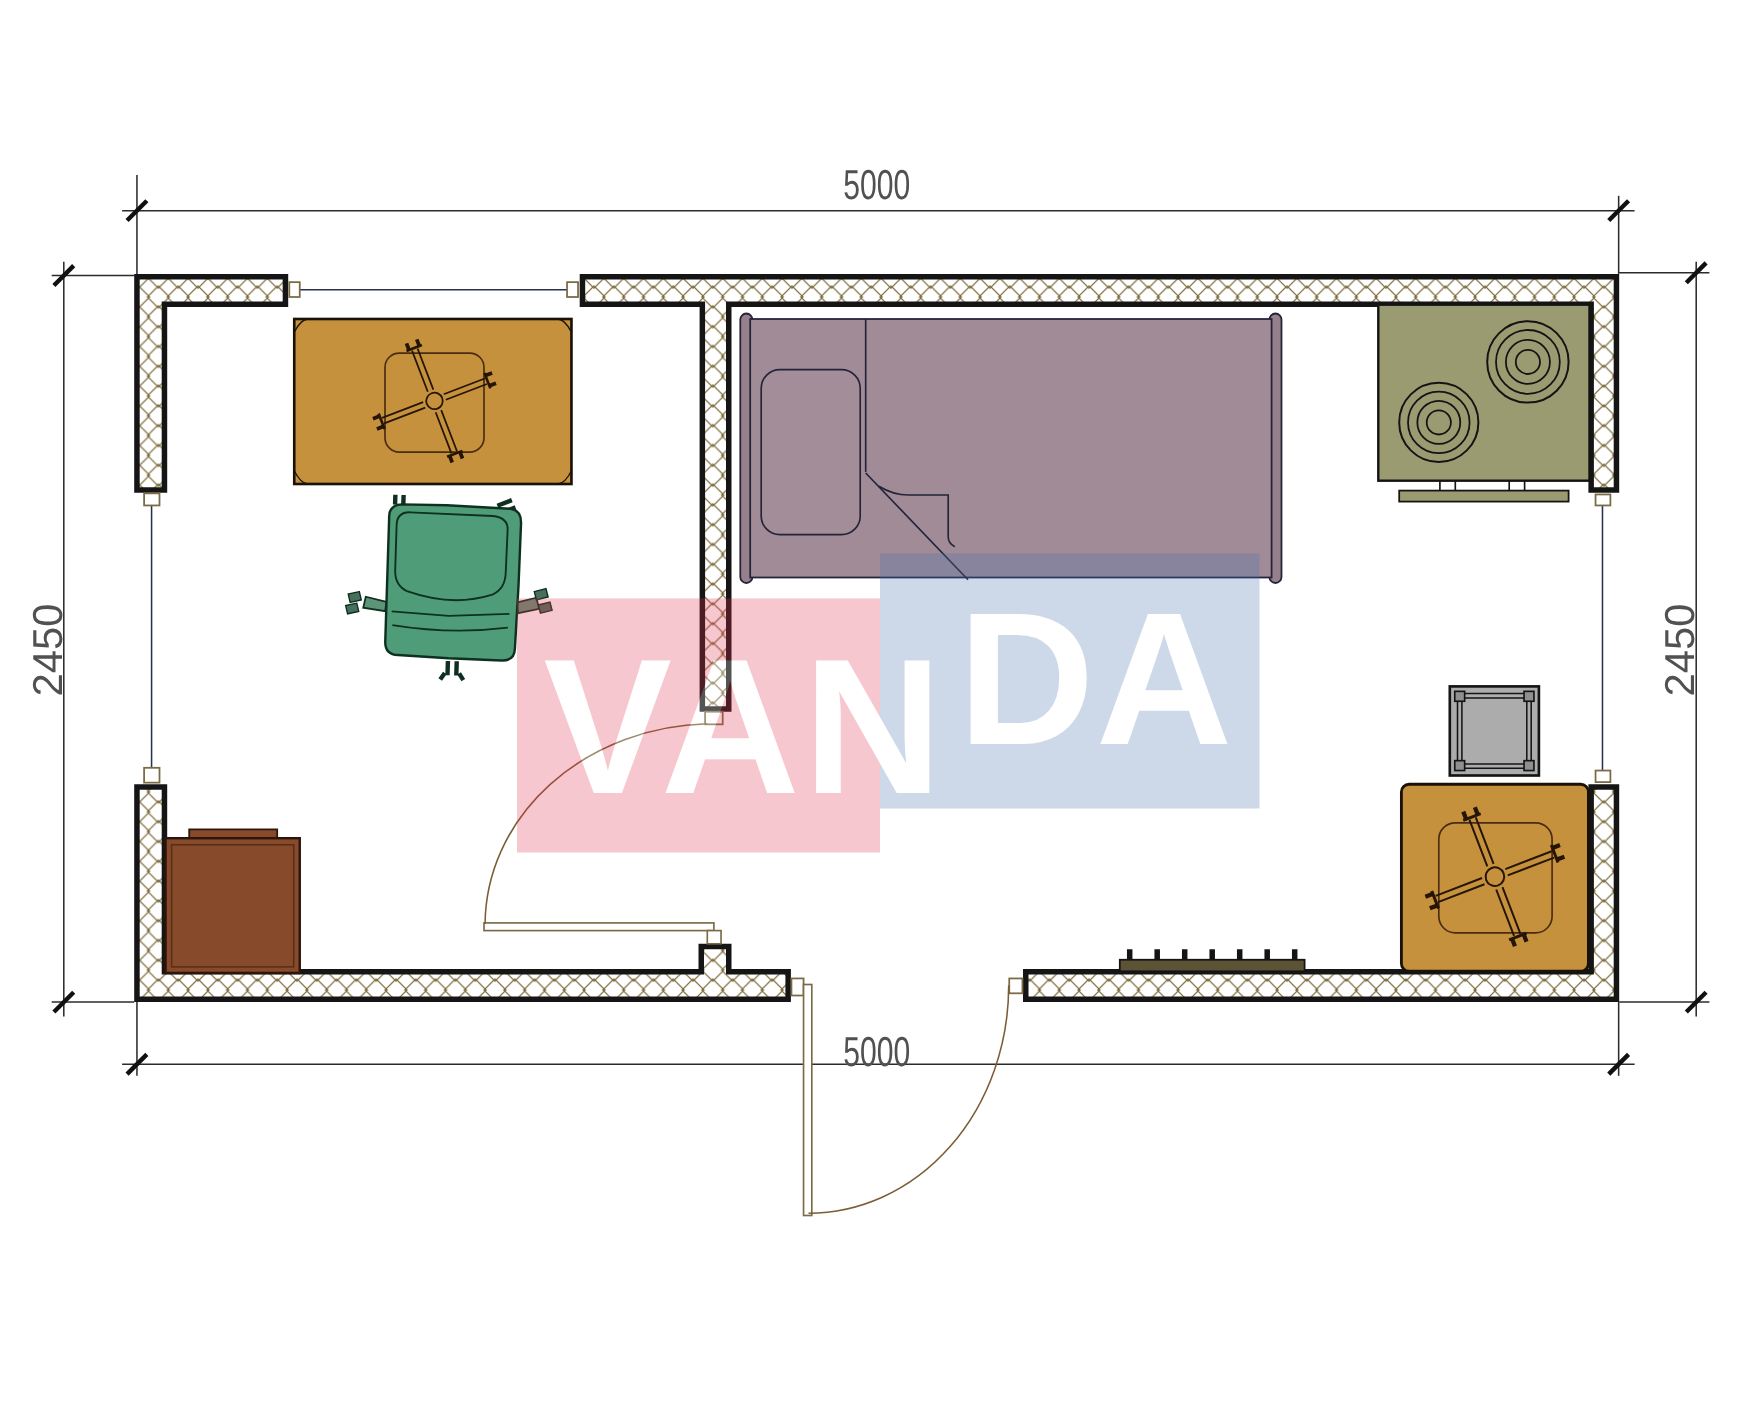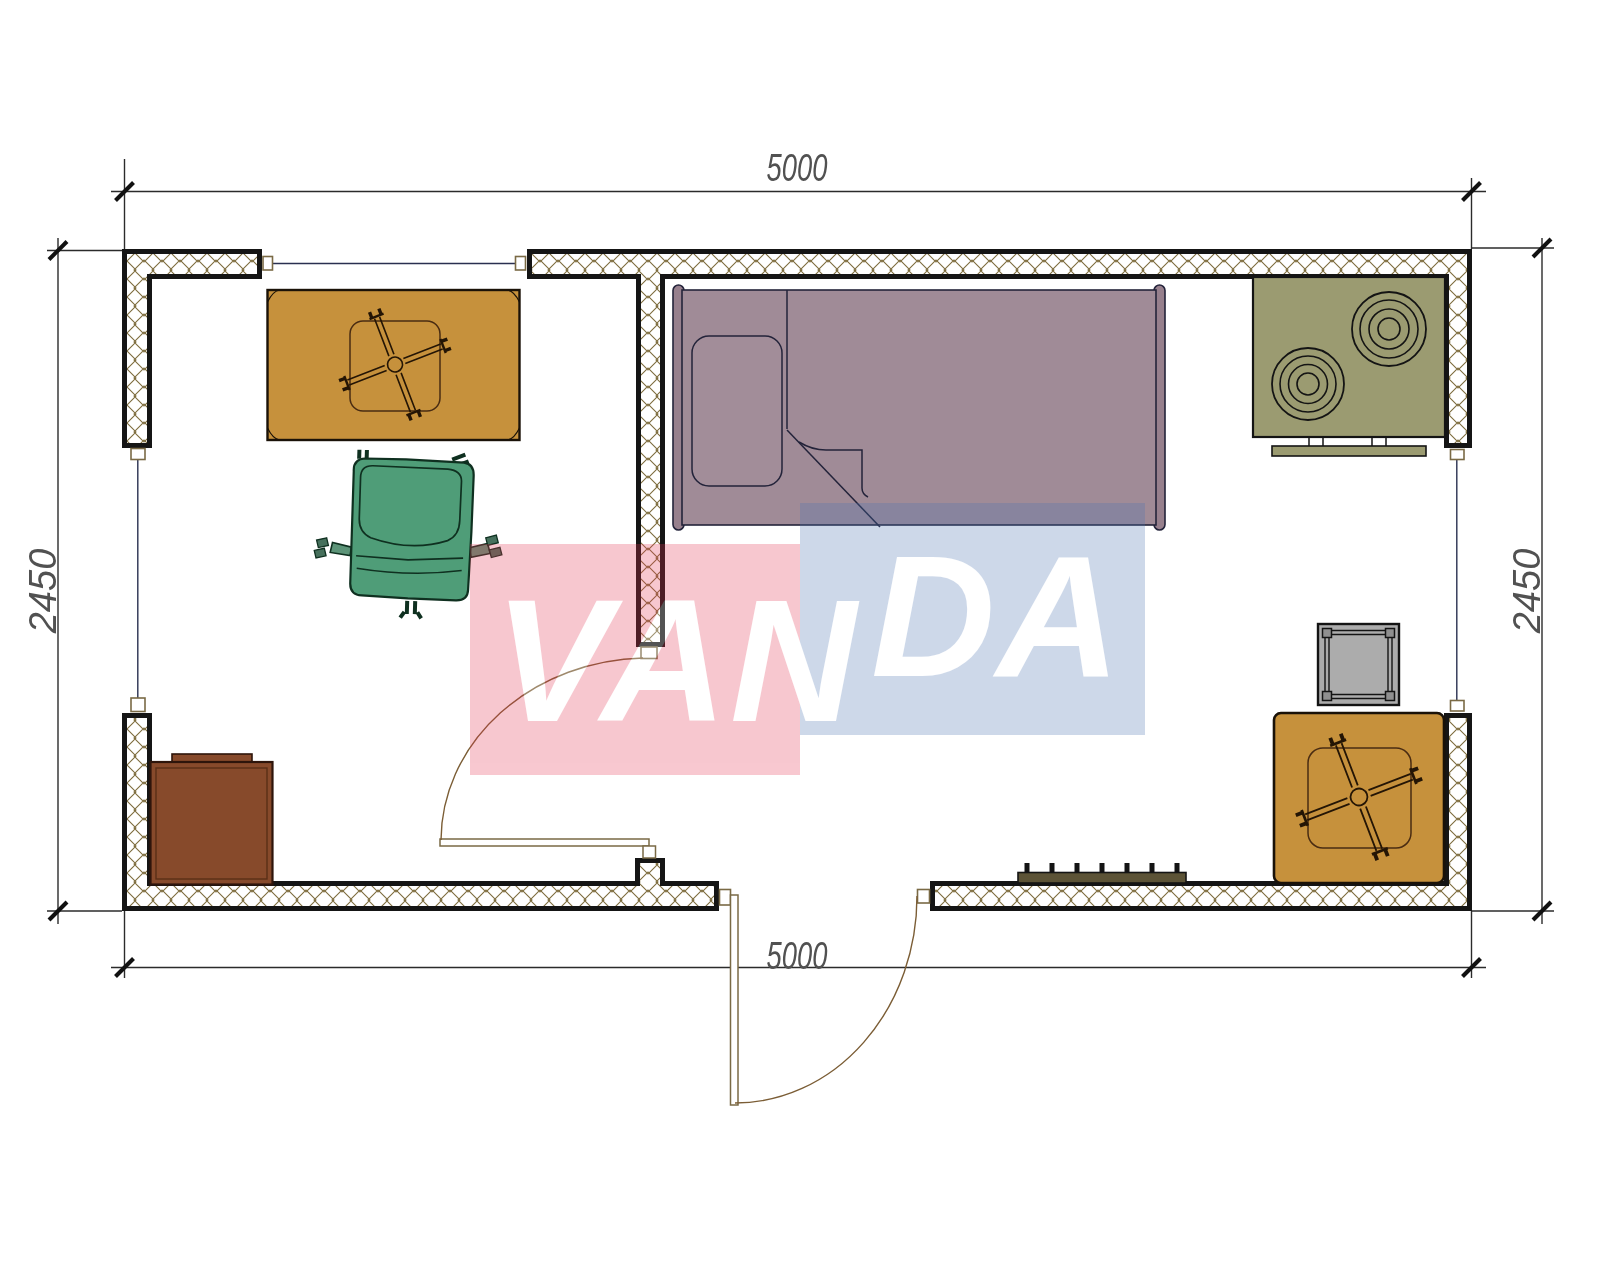--- a/index.html
+++ b/index.html
@@ -4,7 +4,7 @@
 <style>
   html,body{margin:0;padding:0;background:#ffffff;}
   .page{position:relative;width:1600px;height:1280px;background:#ffffff;overflow:hidden;
-        font-family:"Liberation Sans", sans-serif;font-style:italic;}
+        font-family:"Liberation Sans", sans-serif;}
 </style>
 </head>
 <body>

